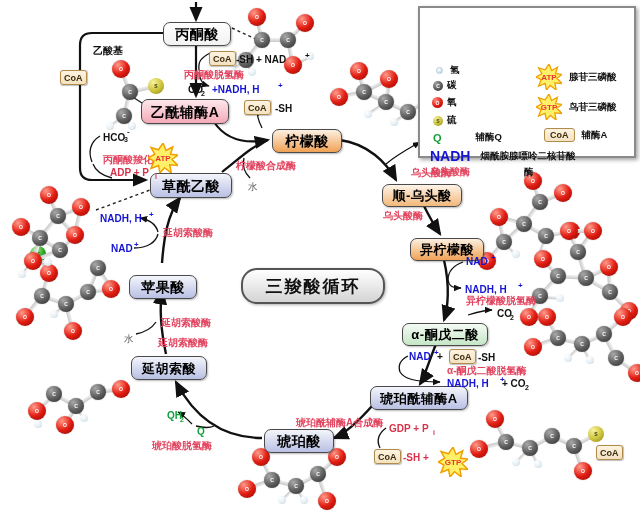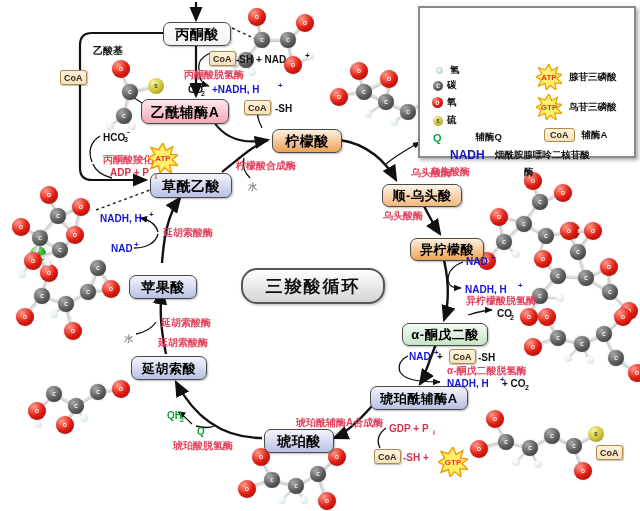--- a/index.html
+++ b/index.html
@@ -700,7 +700,7 @@
       <span class="lg-txt" style="margin-left:34px;">辅酶Q</span>
     </div>
     <div class="lg-row" style="left:10px;top:140px;">
-      <span style="color:#1414d2;font-size:12px;font-weight:bold;margin-left:20px;">NADH</span>
+      <span style="color:#1414d2;font-size:14px;font-weight:bold;">NADH</span>
       <span class="lg-txt" style="margin-left:10px;">烟酰胺腺嘌呤二核苷酸</span>
     </div>
     <div class="lg-row" style="left:10px;top:157px;">

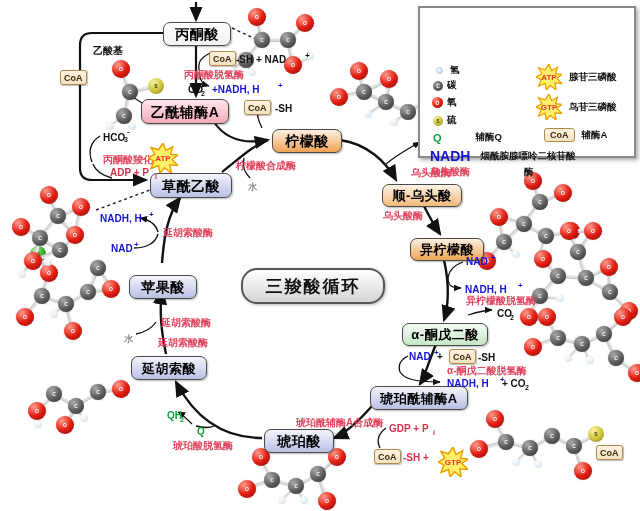--- a/index.html
+++ b/index.html
@@ -596,7 +596,7 @@
       <div class="lbl enz-red" style="left: 466px; top: 296px;">异柠檬酸脱氢酶</div>
       <div class="lbl enz-red" style="left: 447px; top: 366px;">α-酮戊二酸脱氢酶</div>
       <div class="lbl enz-red" style="left: 296px; top: 418px;">琥珀酰辅酶A合成酶</div>
-      <div class="lbl enz-red" style="left: 152px; top: 441px; margin-left: 21px;">琥珀酸脱氢酶</div>
+      <div class="lbl enz-red" style="left: 152px; top: 441px;">琥珀酸脱氢酶</div>
       <div class="lbl enz-red" style="left: 158px; top: 338px;">延胡索酸酶</div>
       <div class="lbl enz-red" style="left: 161px; top: 318px;">延胡索酸酶</div>
       <div class="lbl enz-red" style="left: 163px; top: 228px;">延胡索酸酶</div>

